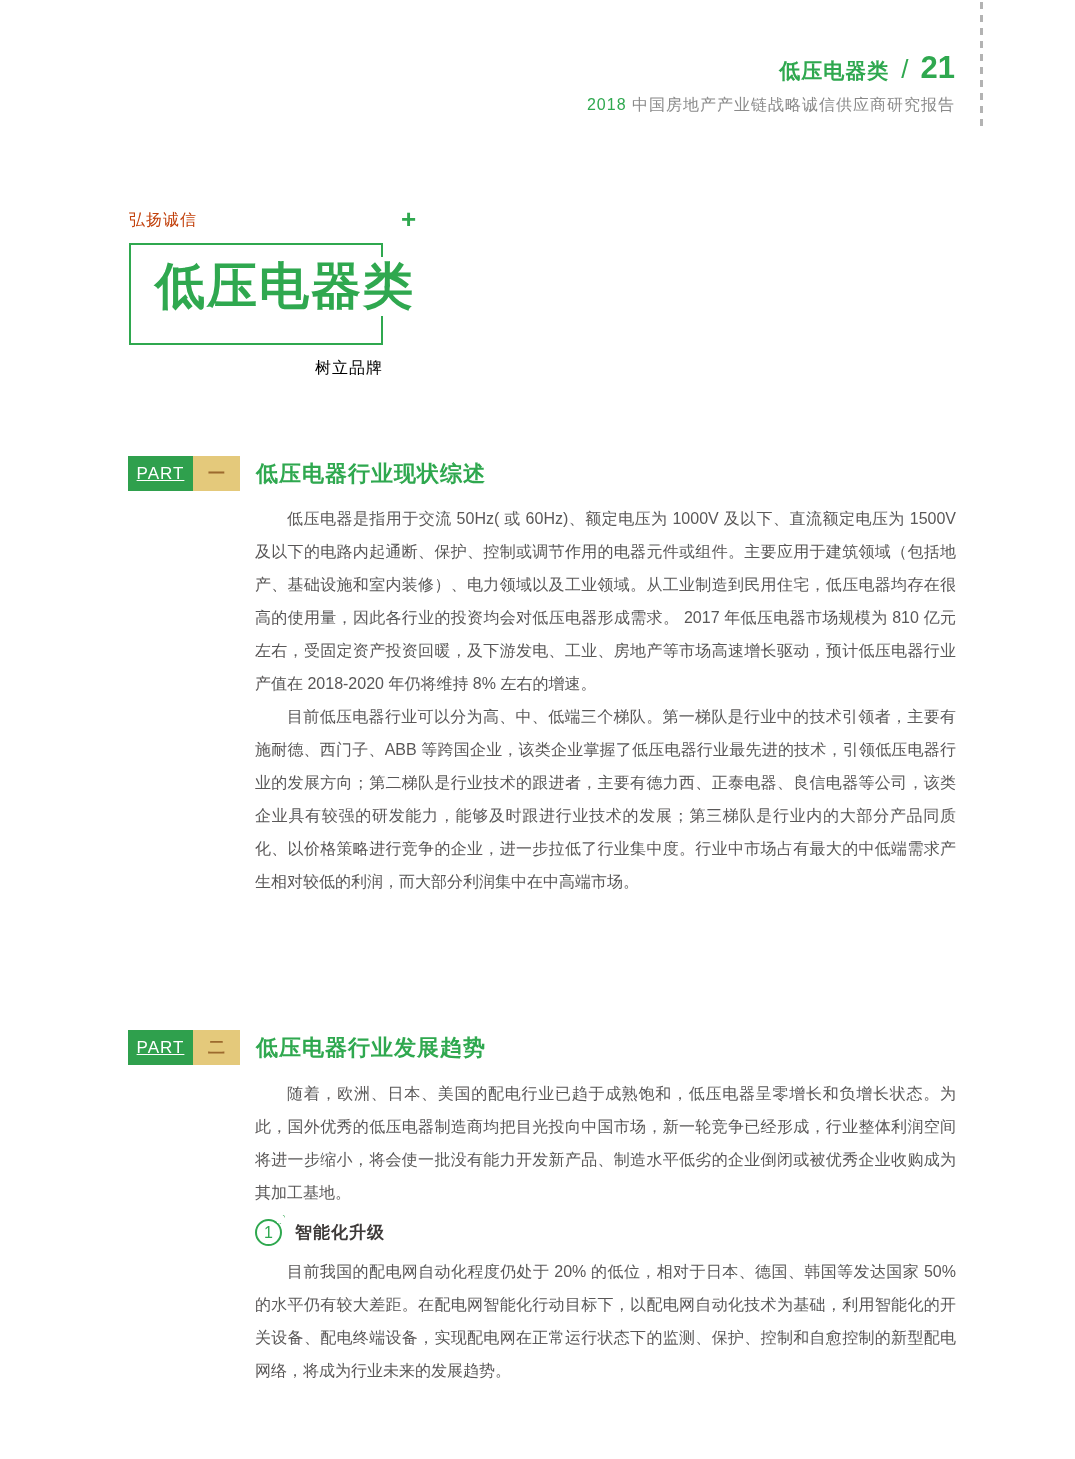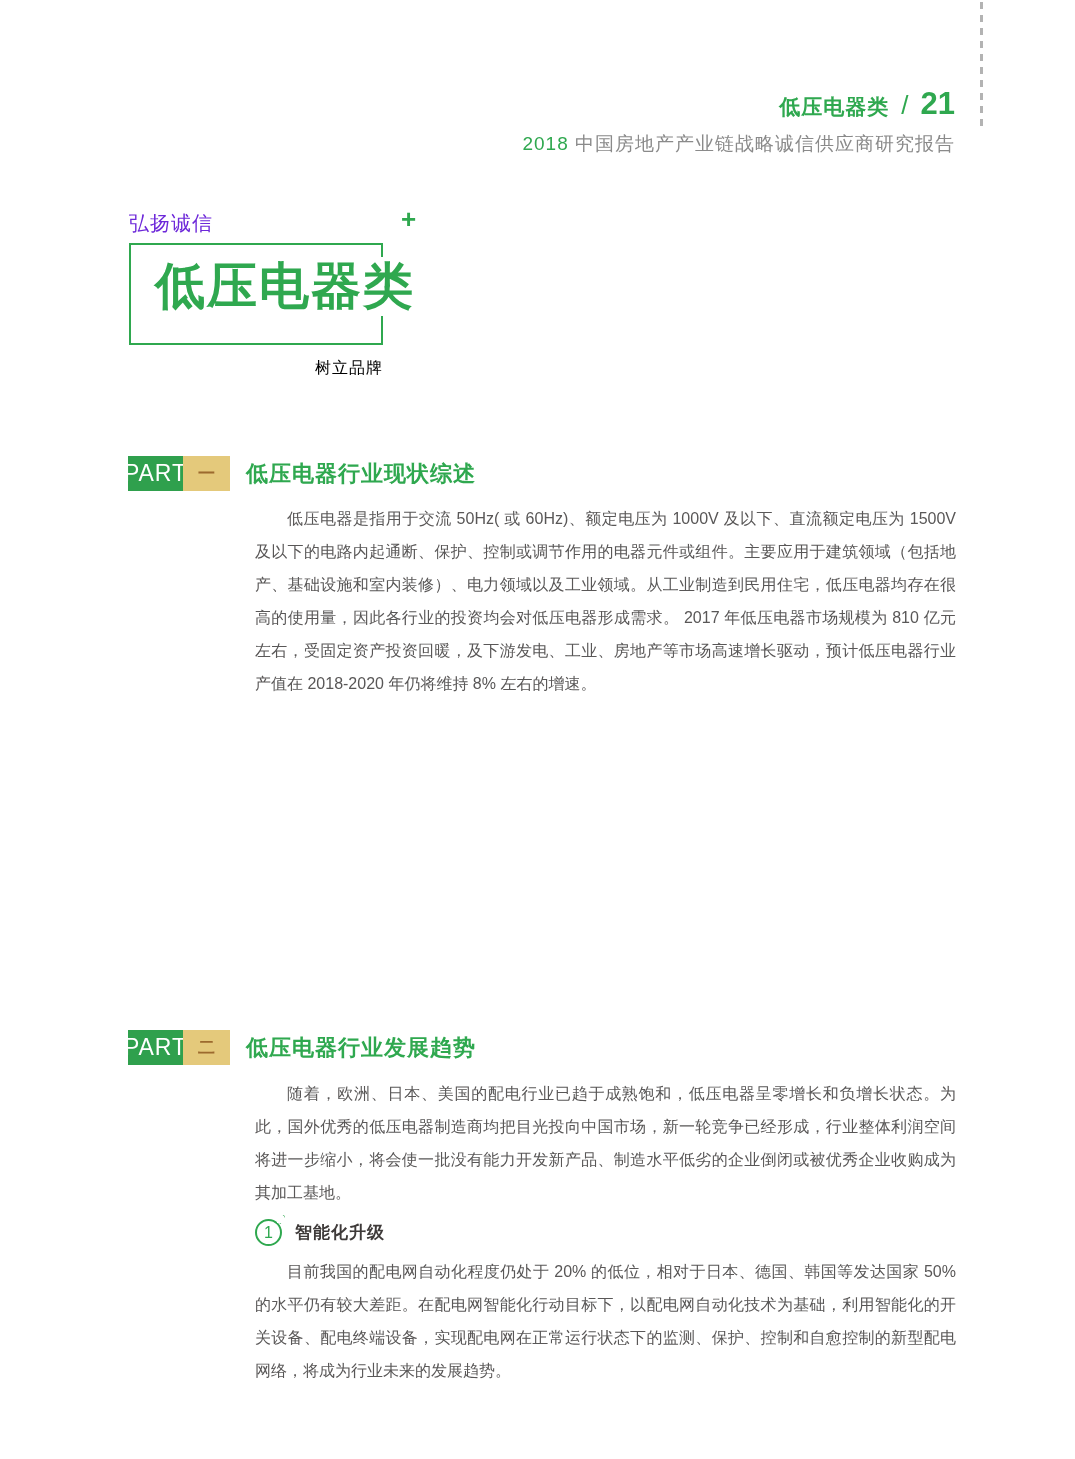--- a/index.html
+++ b/index.html
@@ -22,7 +22,7 @@
   .header-line1 { display: flex; align-items: baseline; justify-content: flex-end; gap: 12px; color: #2fa84f; }
   .header-category { font-size: 21px; font-weight: bold; letter-spacing: 1px; }
   .header-slash { font-size: 26px; font-weight: 300; }
-  .header-pagenum { font-size: 31px; font-weight: bold; font-family: "Liberation Sans Narrow", "Liberation Sans", sans-serif; letter-spacing: 0; margin-top: 36px; }
+  .header-pagenum { font-size: 31px; font-weight: bold; font-family: "Liberation Sans Narrow", "Liberation Sans", sans-serif; letter-spacing: 0; }
   .header-subtitle { margin-top: 9px; font-size: 19px; letter-spacing: 1px; color: #8a8a8a; }
   .header-subtitle .yr { color: #2fa84f; }
 

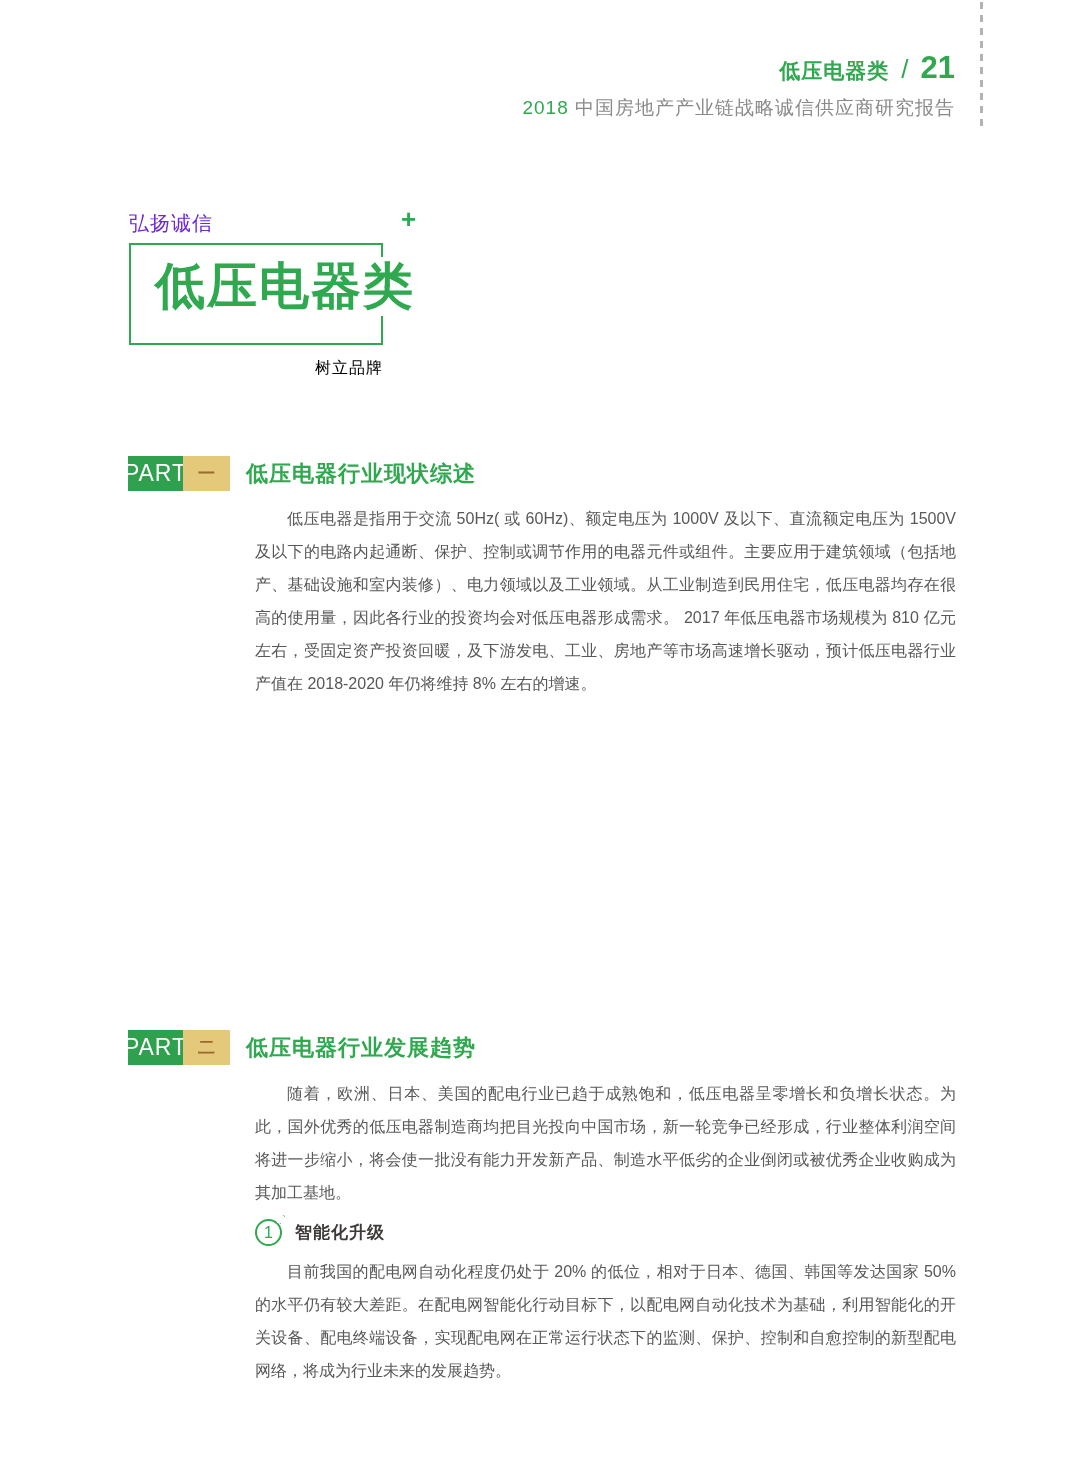--- a/index.html
+++ b/index.html
@@ -23,7 +23,7 @@
   .header-category { font-size: 21px; font-weight: bold; letter-spacing: 1px; }
   .header-slash { font-size: 26px; font-weight: 300; }
   .header-pagenum { font-size: 31px; font-weight: bold; font-family: "Liberation Sans Narrow", "Liberation Sans", sans-serif; letter-spacing: 0; }
-  .header-subtitle { margin-top: 9px; font-size: 19px; letter-spacing: 1px; color: #8a8a8a; }
+  .header-subtitle { margin-top: 9px; font-size: 16px; letter-spacing: 1px; color: #8a8a8a; }
   .header-subtitle .yr { color: #2fa84f; }
 
   

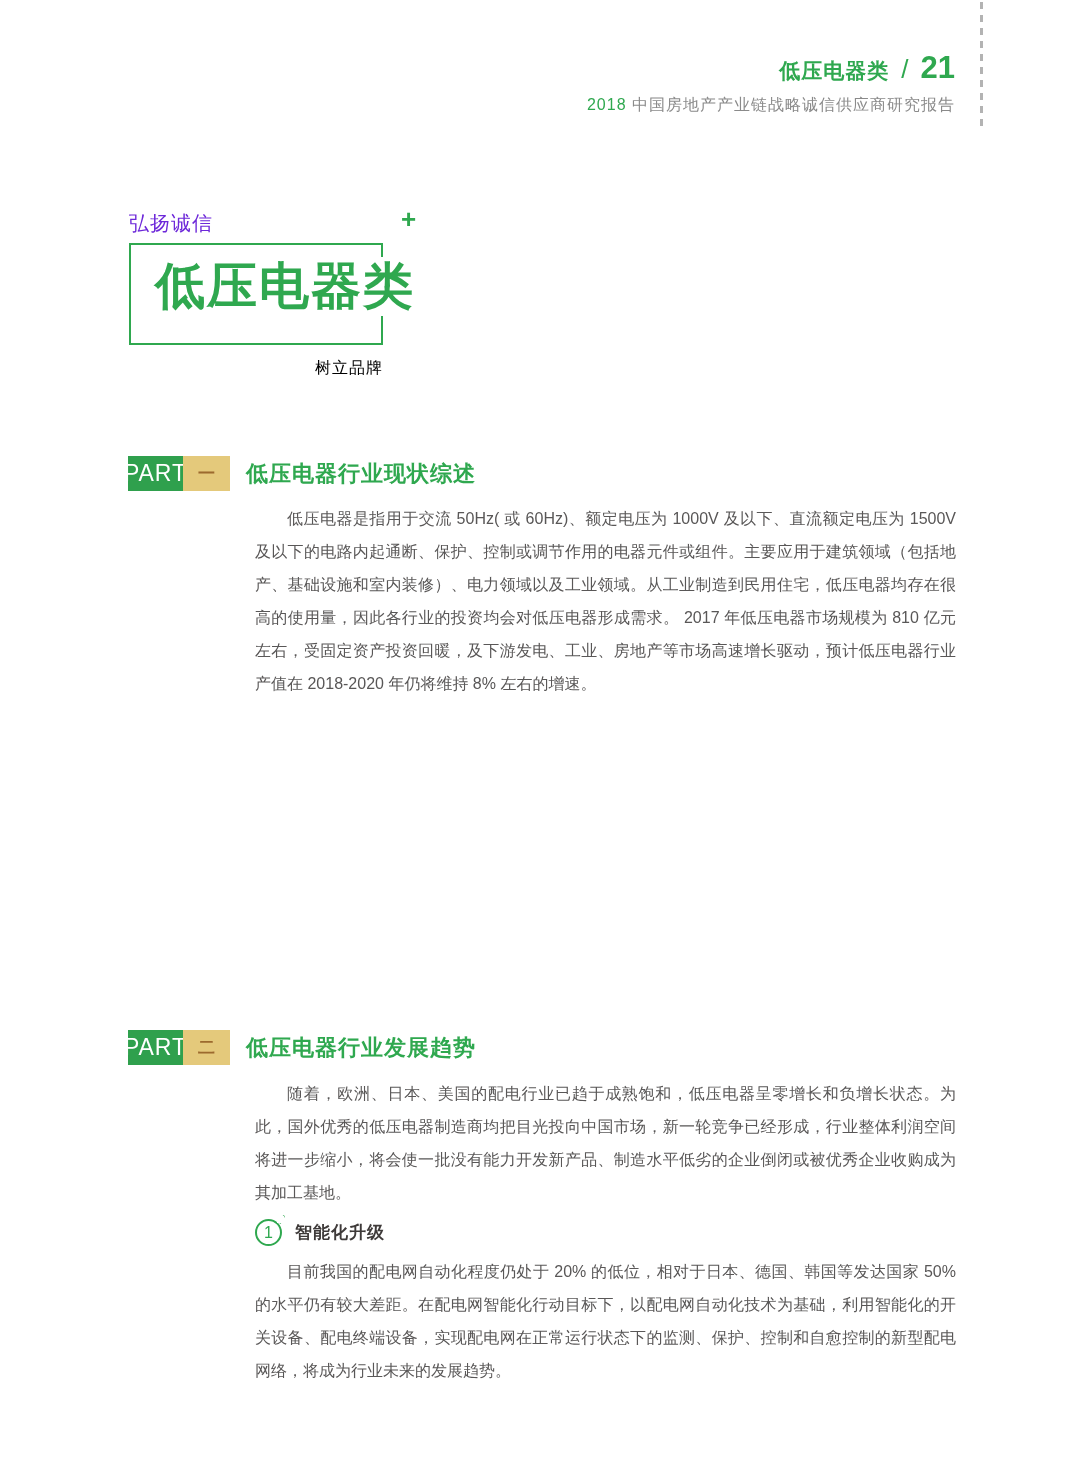--- a/index.html
+++ b/index.html
@@ -28,7 +28,7 @@
 
   
   .hero { position: absolute; left: 129px; top: 210px; width: 320px; }
-  .hero-tagline-top { font-size: 20px; color: #6d28d9; letter-spacing: 1px; }
+  .hero-tagline-top { font-size: 16px; color: #c2410c; letter-spacing: 1px; }
   .hero-plus { position: absolute; left: 272px; top: -4px; color: #2fa84f; font-size: 26px; font-weight: bold; line-height: 26px; }
   .hero-box { position: absolute; left: 0; top: 33px; width: 254px; height: 102px; border: 2px solid #2fa84f; }
   .hero-title {

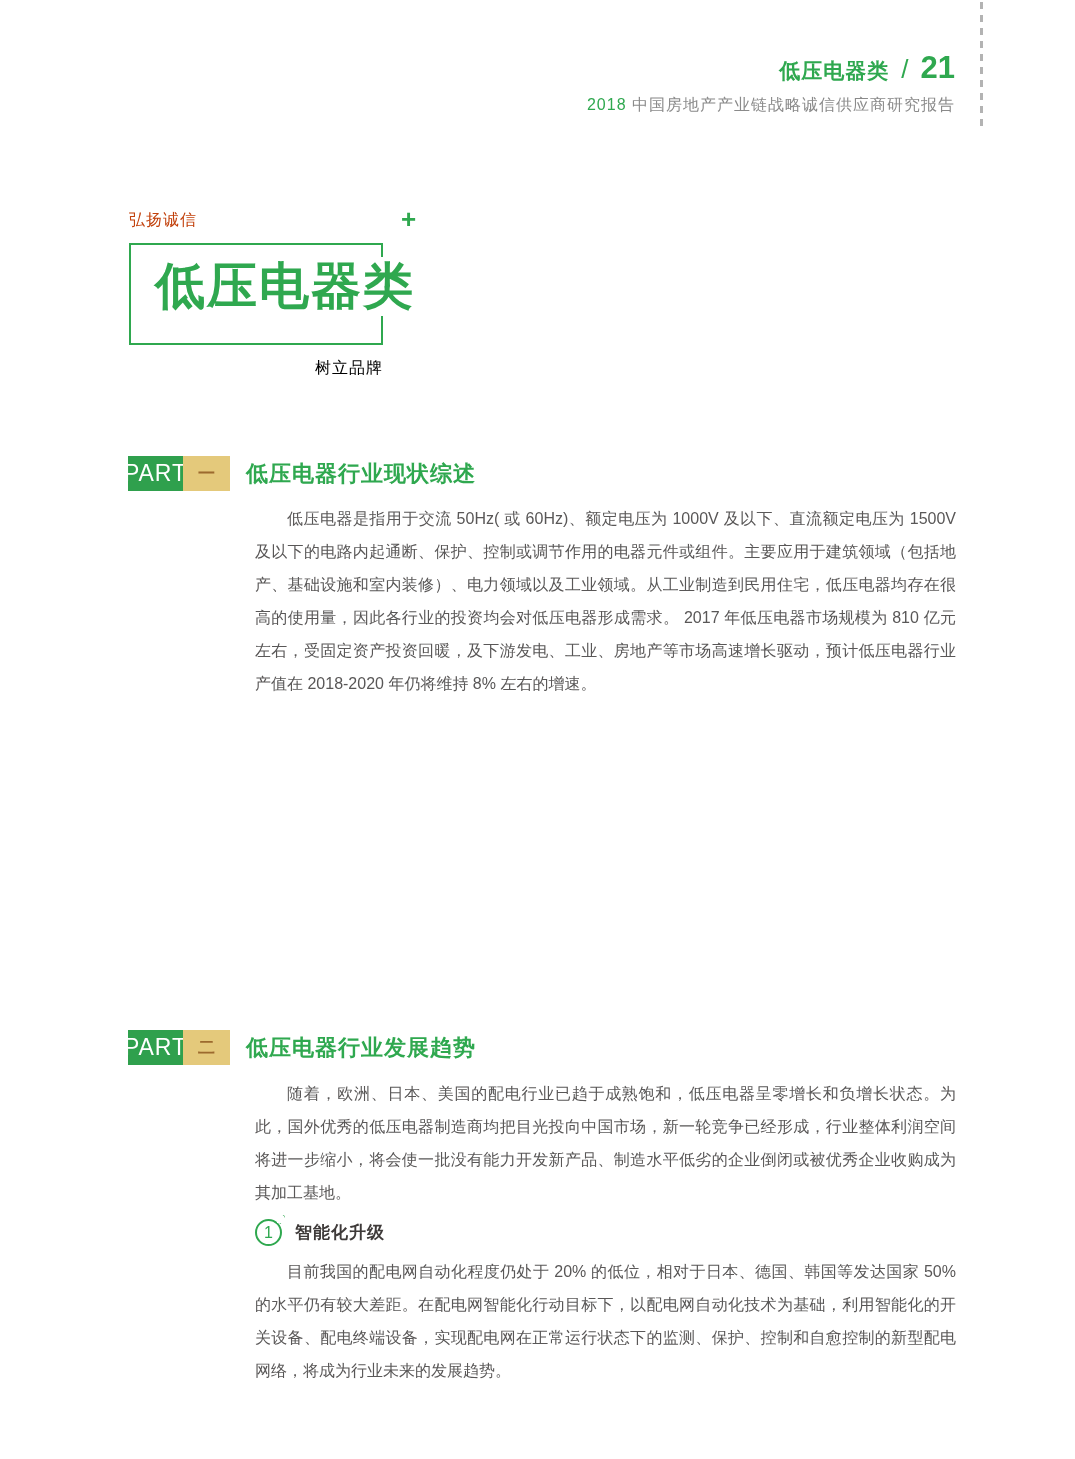--- a/index.html
+++ b/index.html
@@ -43,8 +43,8 @@
   .part-row.row-1 { top: 456px; }
   .part-row.row-2 { top: 1030px; }
   .part-badge {
-    background: #2fa04d; color: #ffffff; font-size: 23px; letter-spacing: 1px;
-    display: flex; align-items: center; justify-content: center; width: 55px;
+    background: #2fa04d; color: #ffffff; font-size: 17px; letter-spacing: 1px;
+    display: flex; align-items: center; justify-content: center; width: 65px; text-decoration: underline;
   }
   .part-number-badge {
     background: #e4c97b; color: #9c6a2e; font-size: 17px; font-weight: bold;

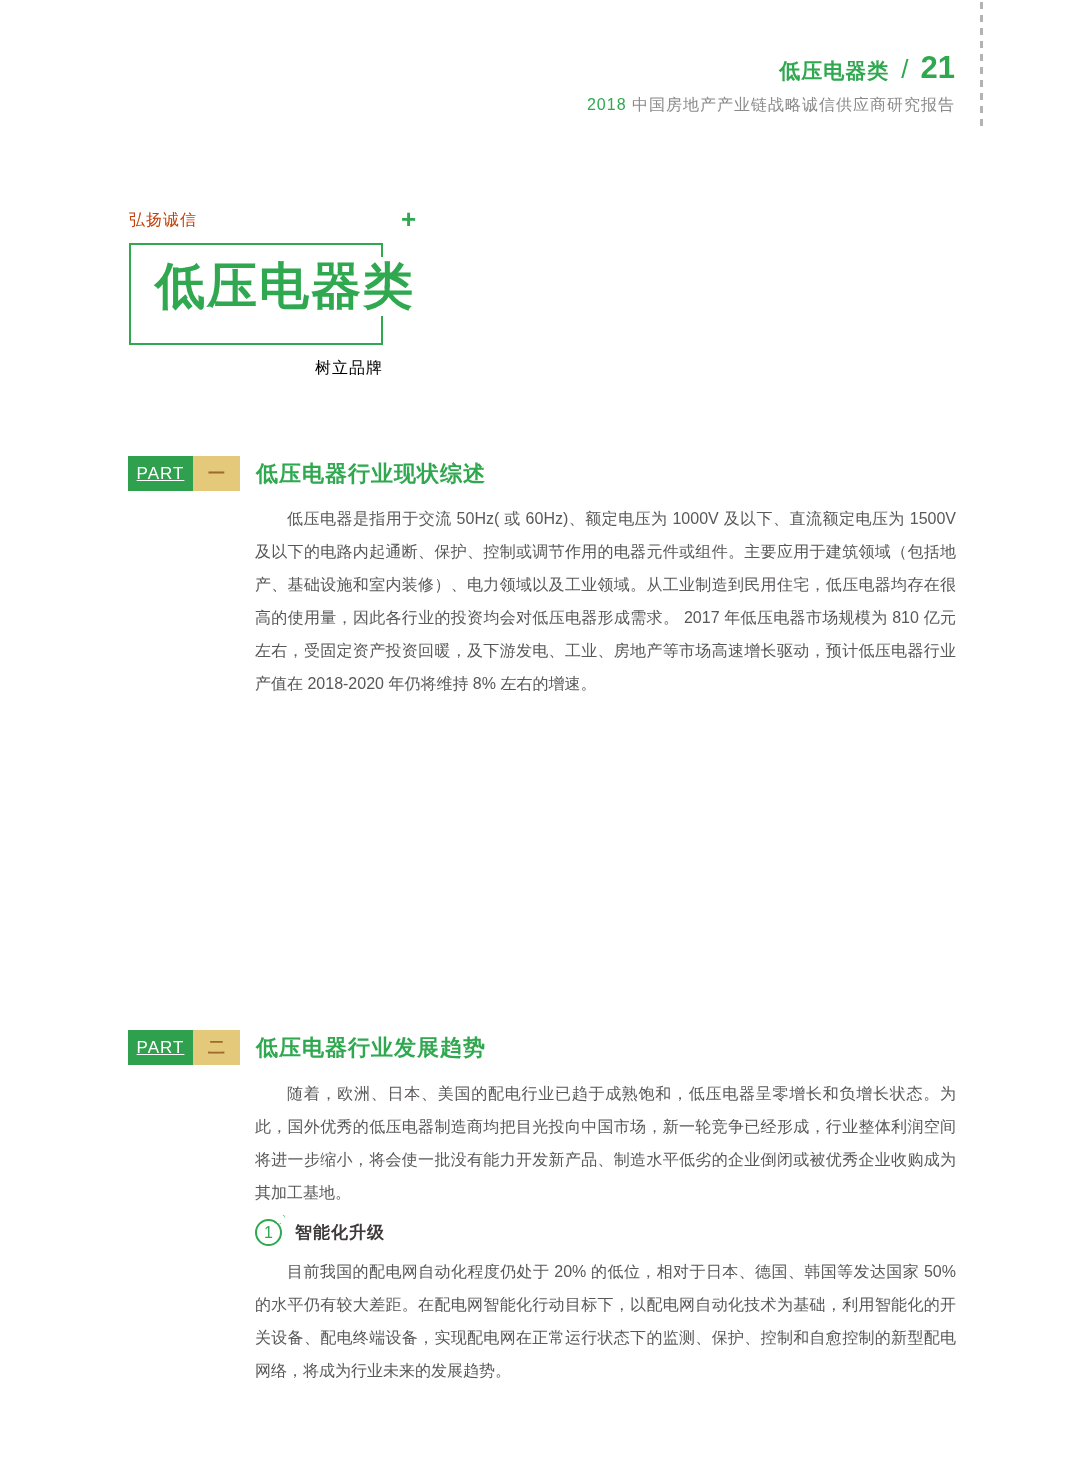--- a/index.html
+++ b/index.html
@@ -118,6 +118,7 @@
 
   <div class="text-block text-block-1">
     <p class="para">低压电器是指用于交流 50Hz( 或 60Hz)、额定电压为 1000V 及以下、直流额定电压为 1500V 及以下的电路内起通断、保护、控制或调节作用的电器元件或组件。主要应用于建筑领域（包括地产、基础设施和室内装修）、电力领域以及工业领域。从工业制造到民用住宅，低压电器均存在很高的使用量，因此各行业的投资均会对低压电器形成需求。 2017 年低压电器市场规模为 810 亿元左右，受固定资产投资回暖，及下游发电、工业、房地产等市场高速增长驱动，预计低压电器行业产值在 2018-2020 年仍将维持 8% 左右的增速。</p>
+    <p class="para">目前低压电器行业可以分为高、中、低端三个梯队。第一梯队是行业中的技术引领者，主要有施耐德、西门子、ABB 等跨国企业，该类企业掌握了低压电器行业最先进的技术，引领低压电器行业的发展方向；第二梯队是行业技术的跟进者，主要有德力西、正泰电器、良信电器等公司，该类企业具有较强的研发能力，能够及时跟进行业技术的发展；第三梯队是行业内的大部分产品同质化、以价格策略进行竞争的企业，进一步拉低了行业集中度。行业中市场占有最大的中低端需求产生相对较低的利润，而大部分利润集中在中高端市场。</p>
   </div>
 
   <div class="part-row row-2">

